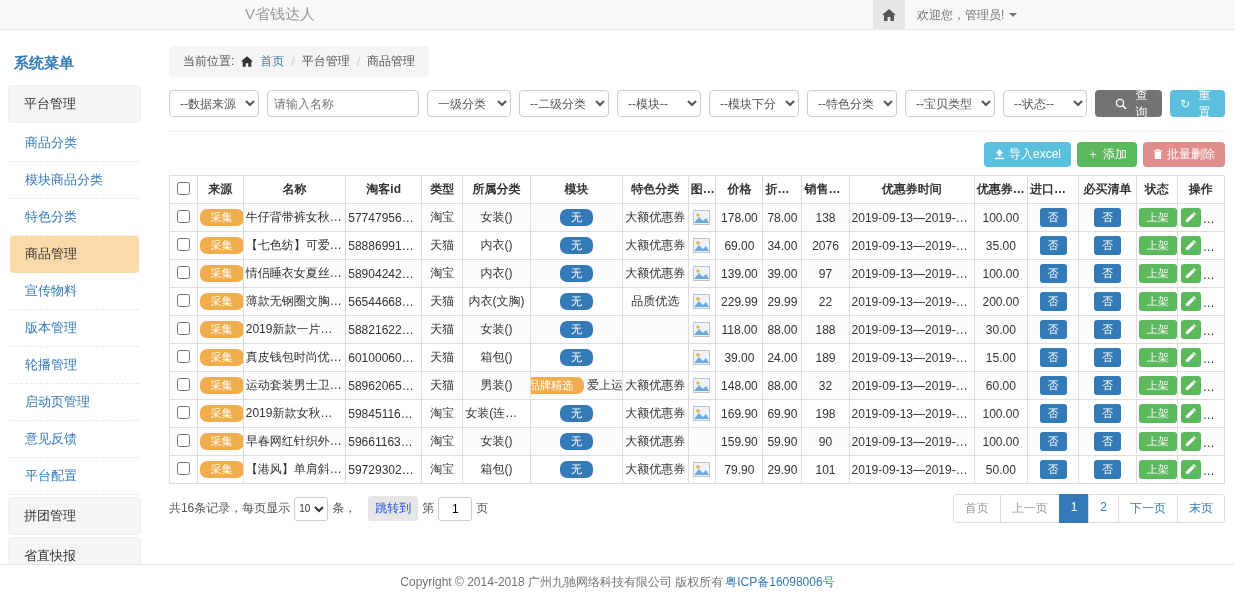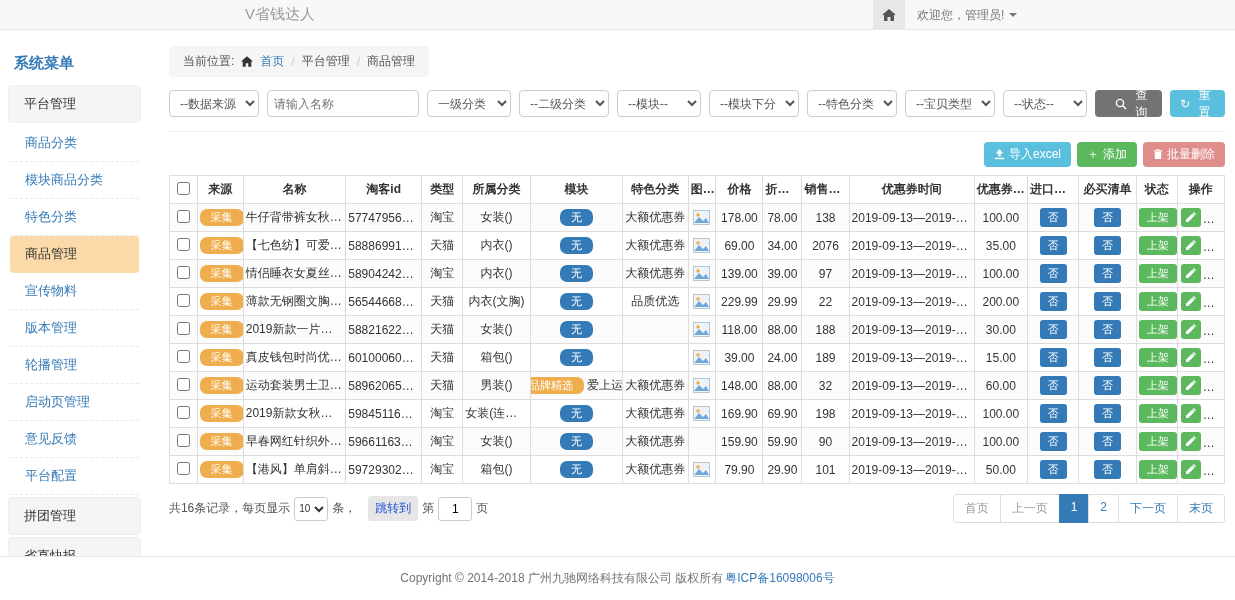--- a/index.html
+++ b/index.html
@@ -87,7 +87,7 @@
   .page-btn.active { background:#337ab7; color:#fff; border-color:#337ab7; }
 
   
-  .footer { position:fixed; left:0; bottom:0; width:1235px; height:44px; background:#fff;
+  .footer { position:fixed; left:0; bottom:0; width:1235px; height:36px; background:#fff;
     border-top:1px solid #e7e7e7; display:flex; align-items:center; justify-content:center;
     font-size:12px; color:#737373; gap:2px; }
   .footer a { color:#337ab7; text-decoration:none; cursor:pointer; }

